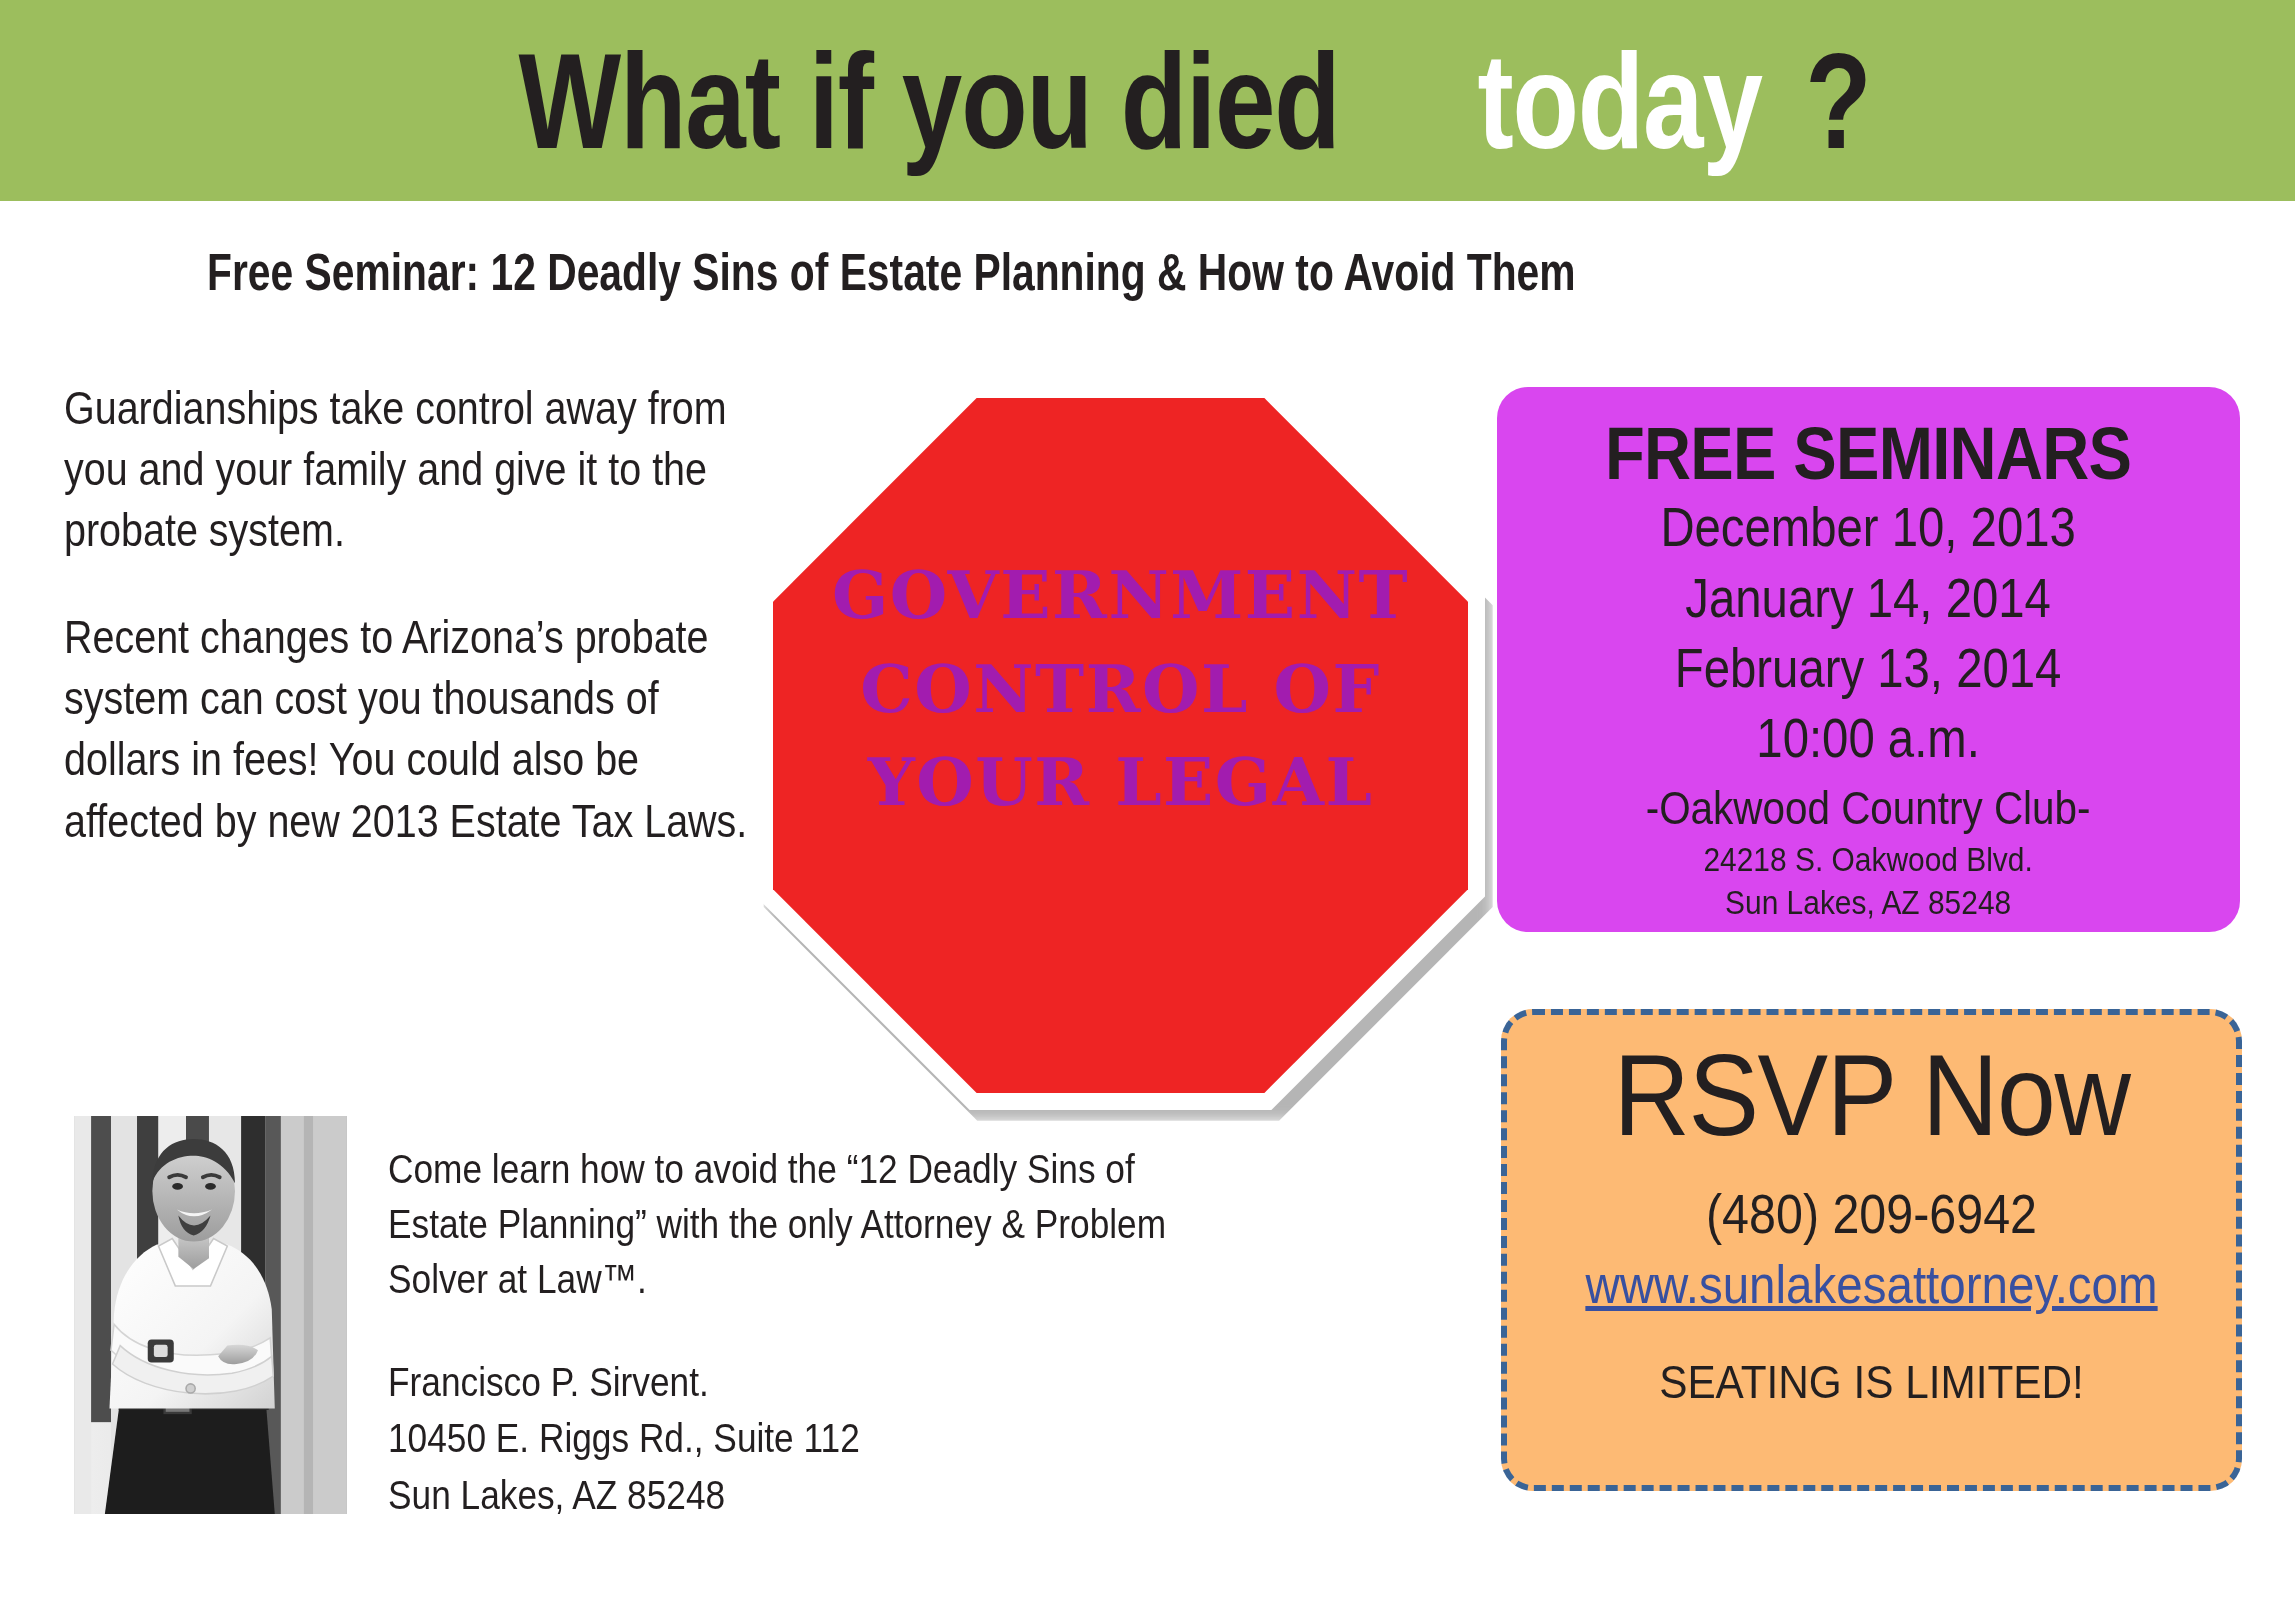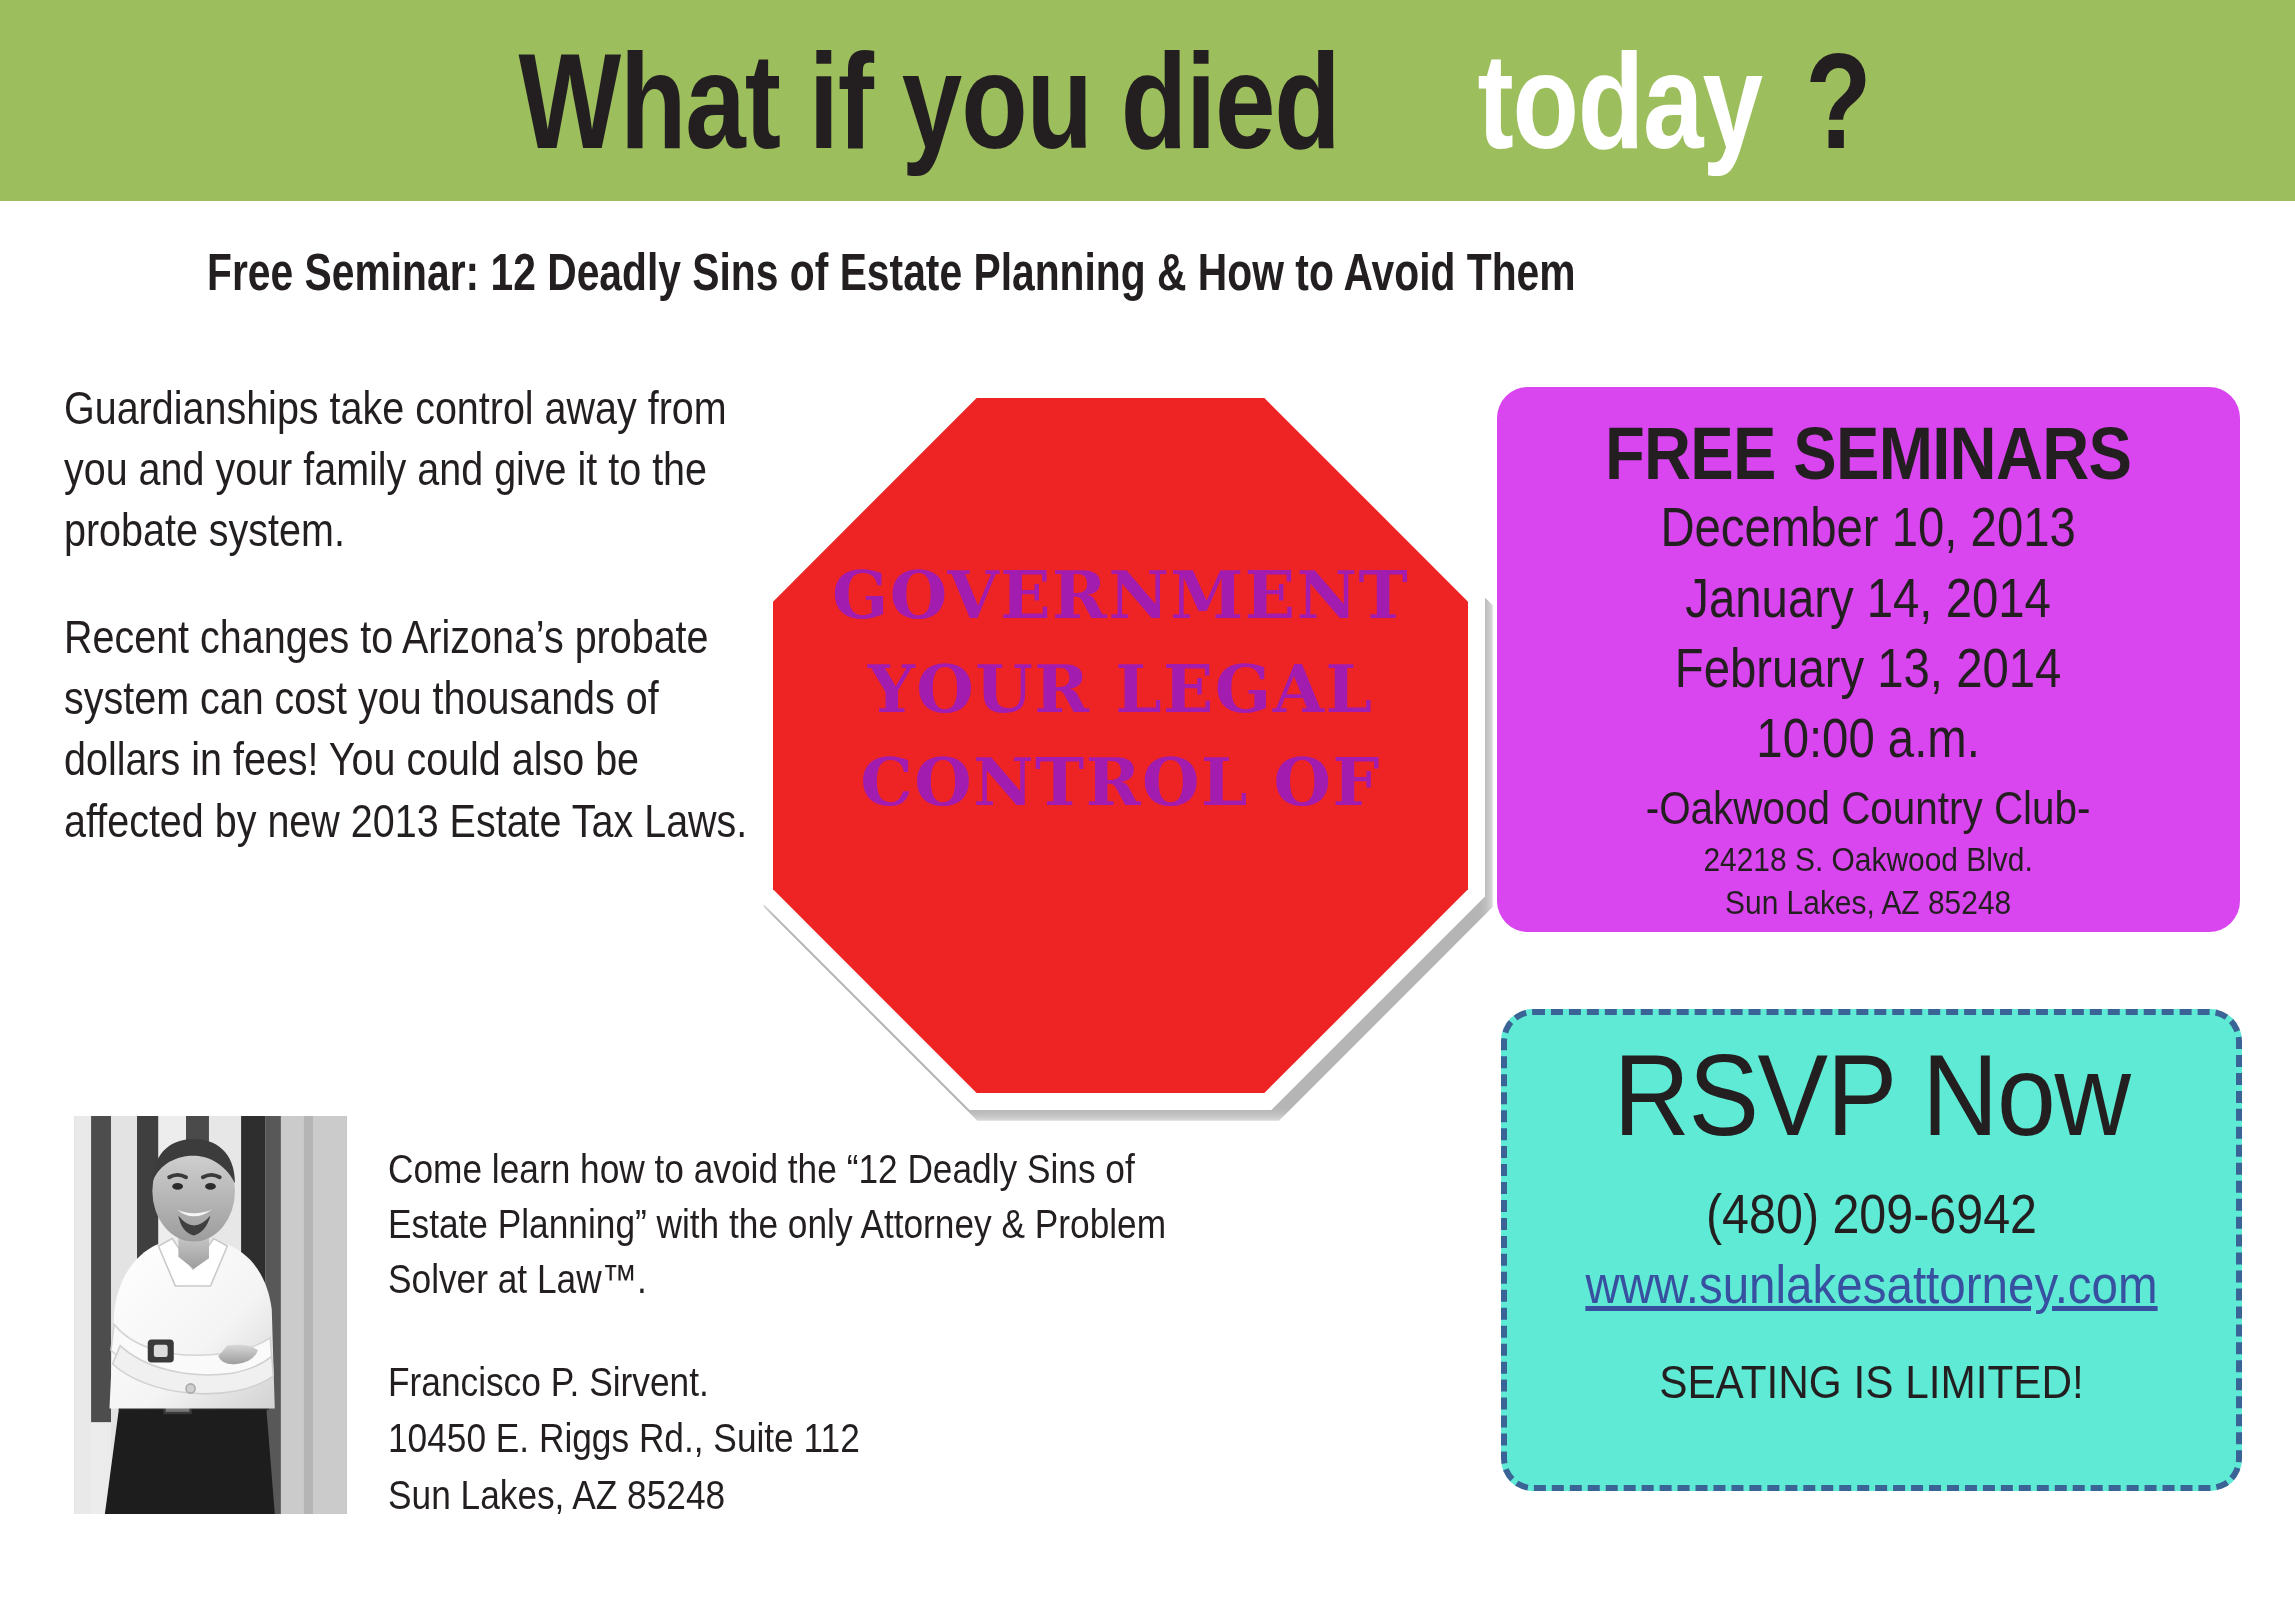--- a/index.html
+++ b/index.html
@@ -283,8 +283,8 @@
   <div id="stop-sign-face"></div>
   <div id="stop-sign-text">
     <div>Government</div>
+    <div>control of</div>
     <div>your legal</div>
-    <div>control of</div>
   </div>
 </div>
 

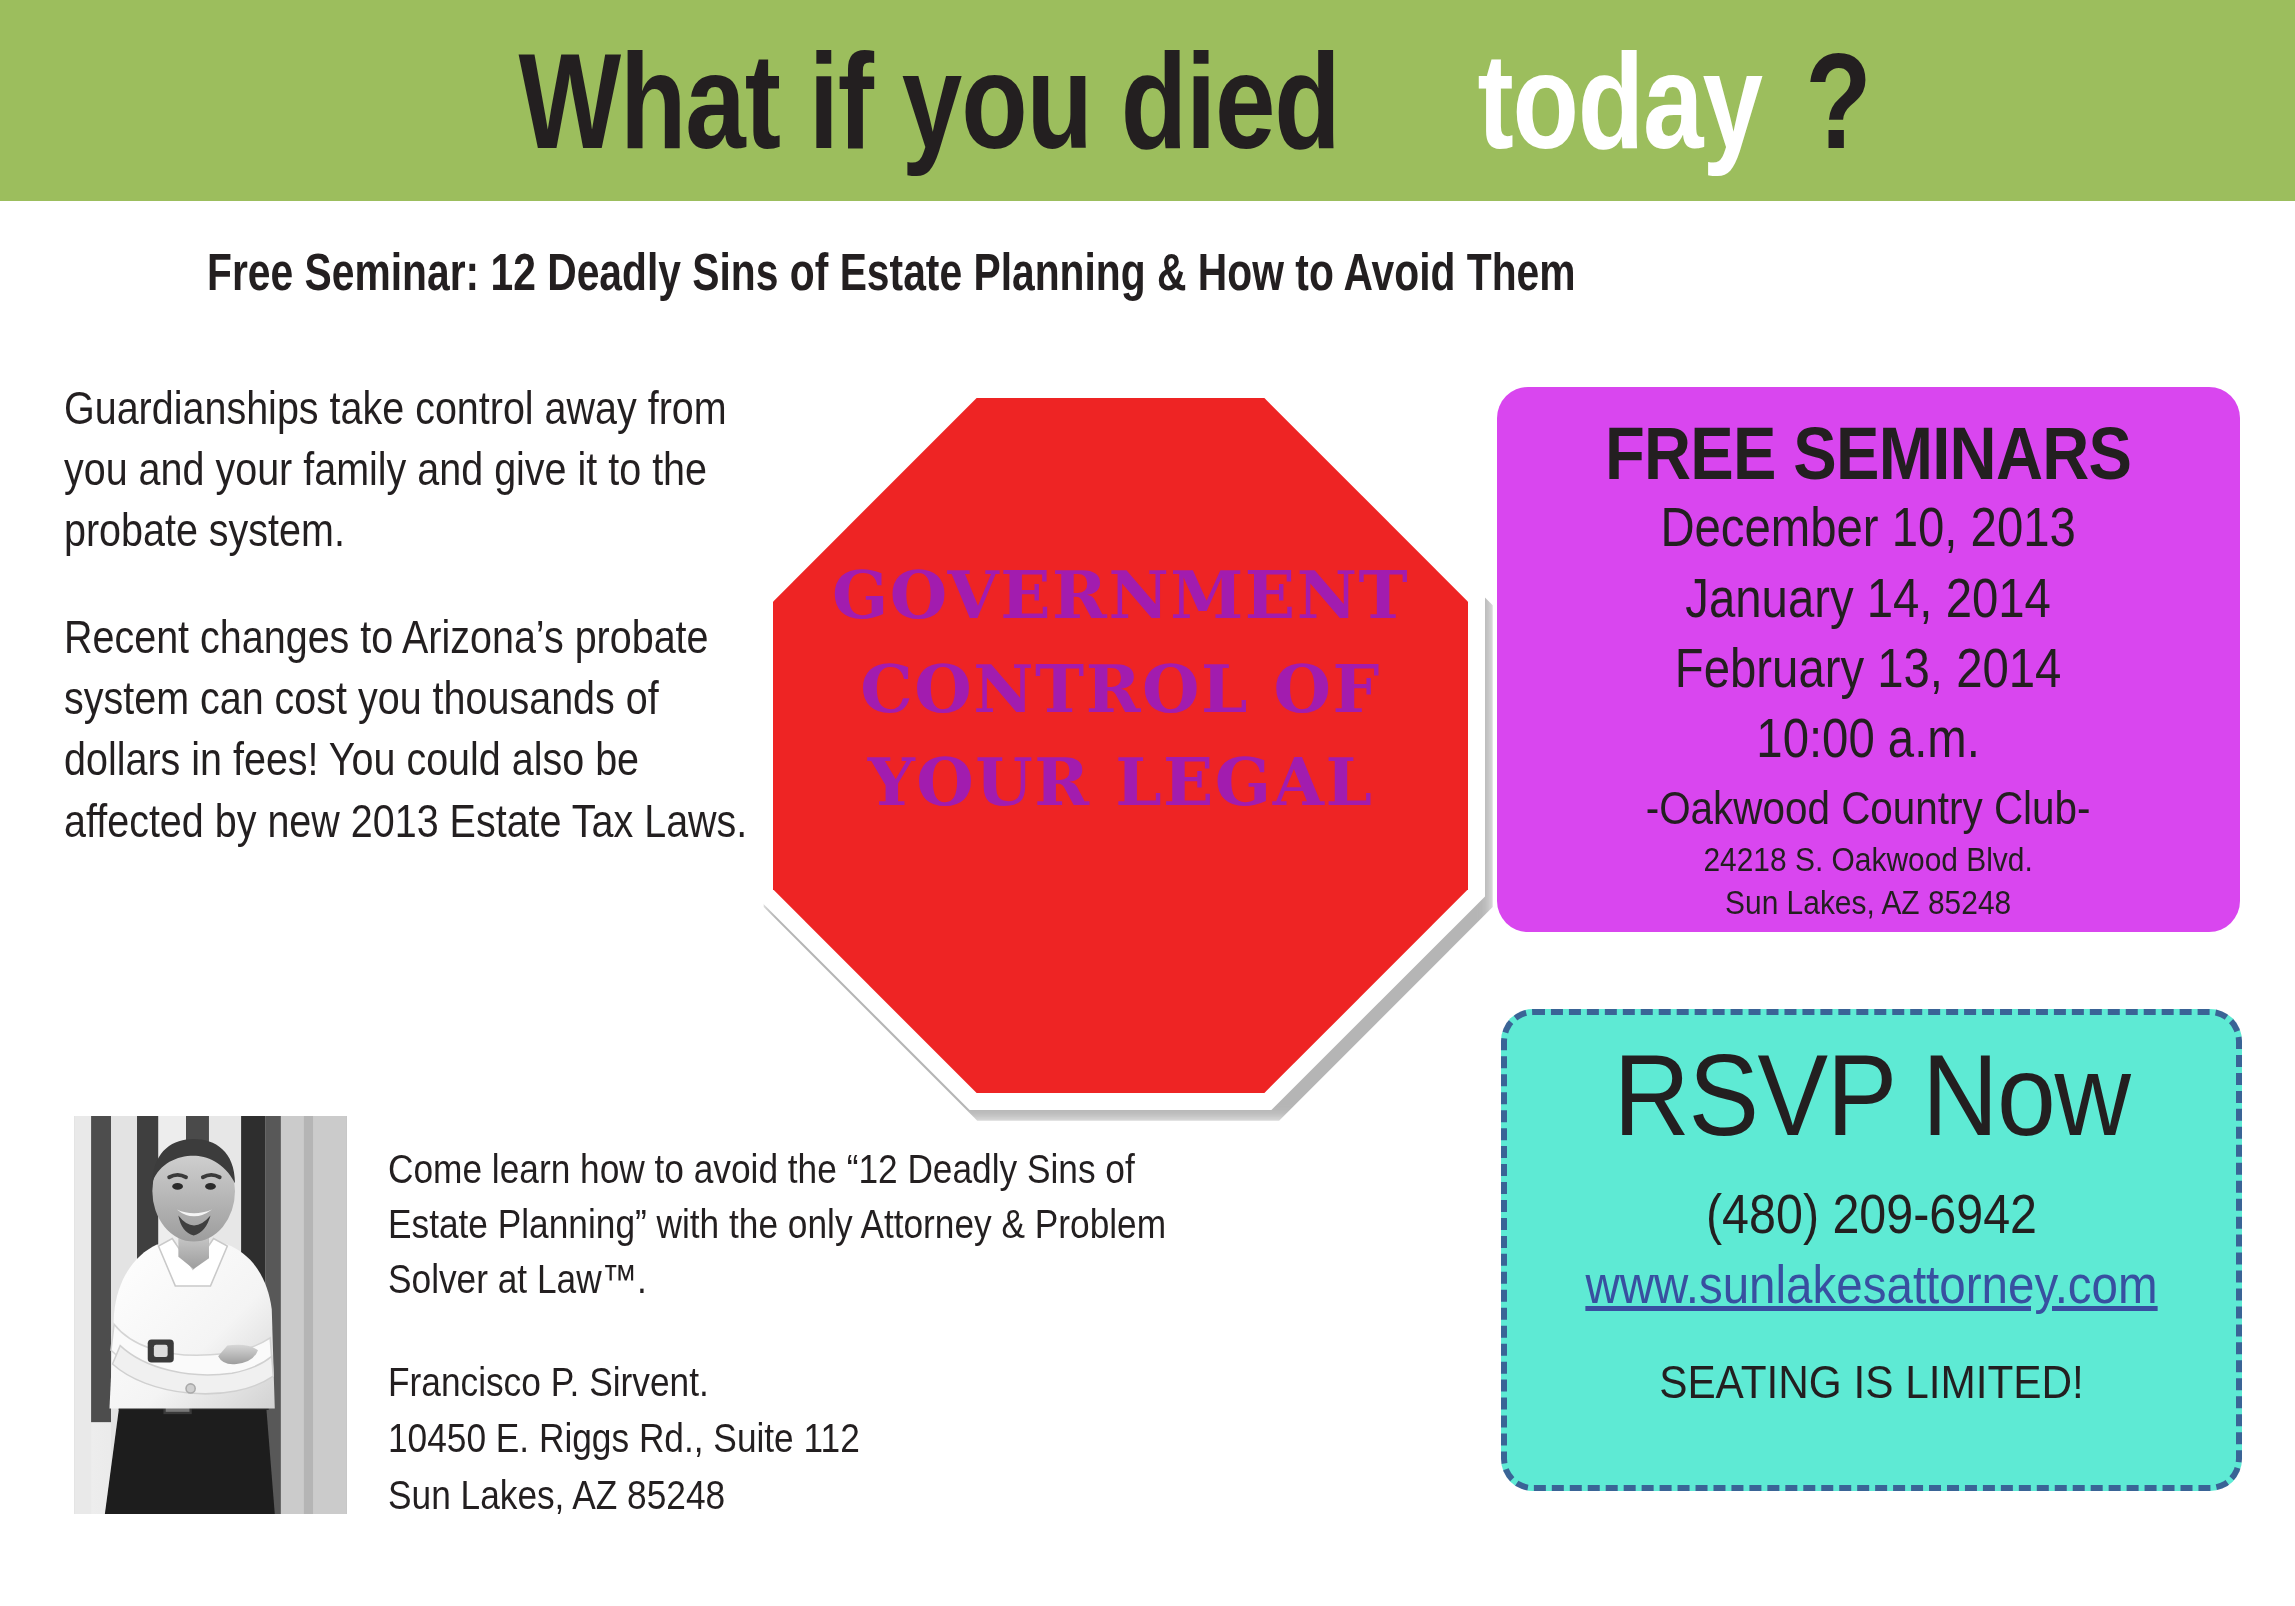--- a/index.html
+++ b/index.html
@@ -182,7 +182,7 @@
     top: 1009px;
     width: 741px;
     height: 482px;
-    background: #5eead4;
+    background: #fdba74;
     border: 6.9px dashed #3a6496;
     border-radius: 32px;
     box-sizing: border-box;

